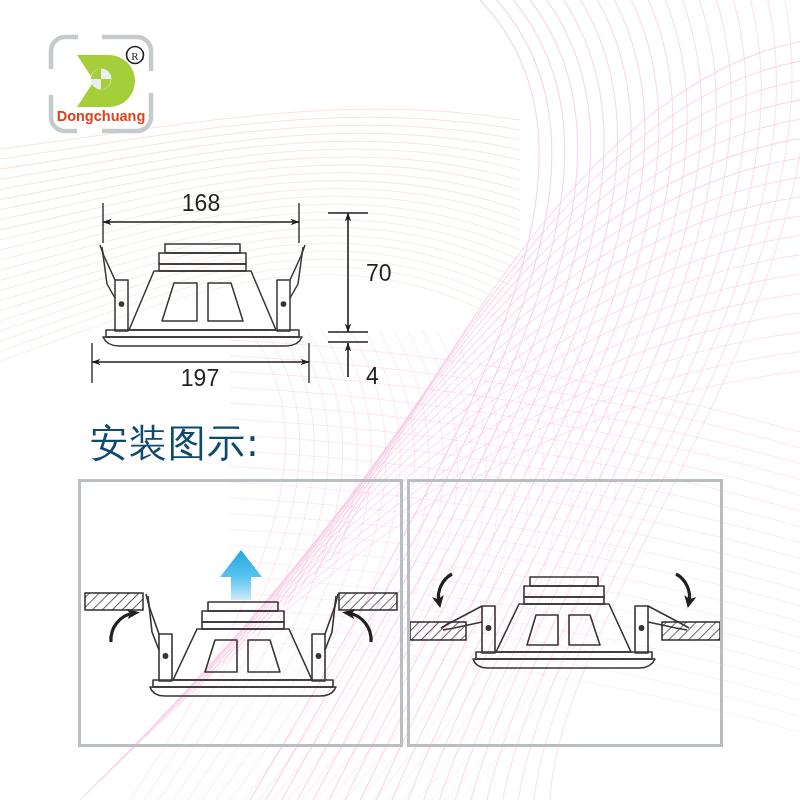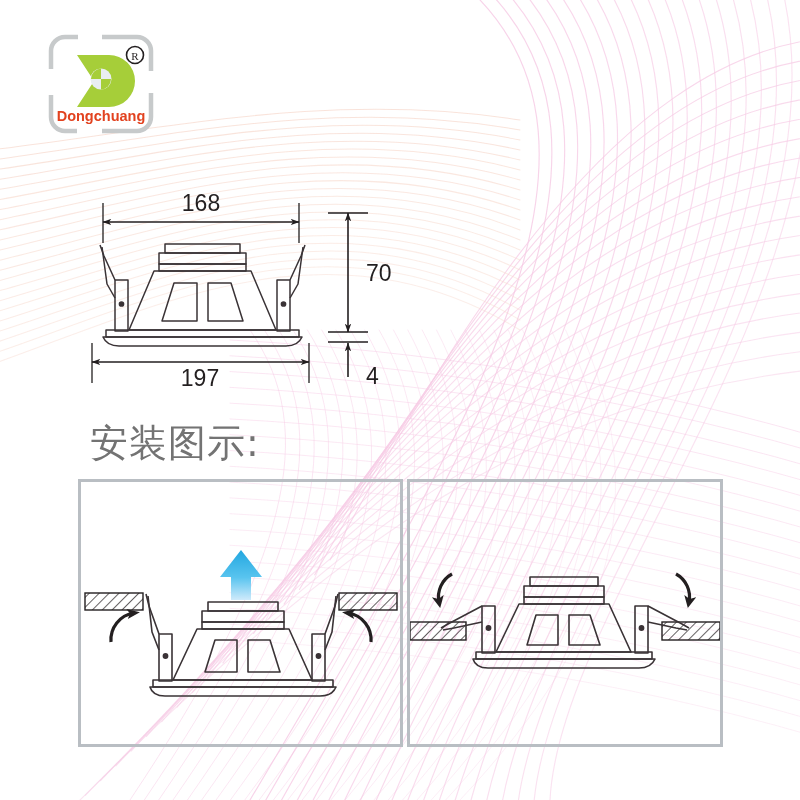--- a/index.html
+++ b/index.html
@@ -26,7 +26,7 @@
   #section-heading{
     position:absolute;left:90px;top:424px;
     font-size:38px;line-height:1;
-    color:#737373;letter-spacing:1px;
+    color:#0c4a6e;letter-spacing:1px;
     font-family:"DejaVu Sans","Liberation Sans",sans-serif;
     white-space:nowrap;
   }

